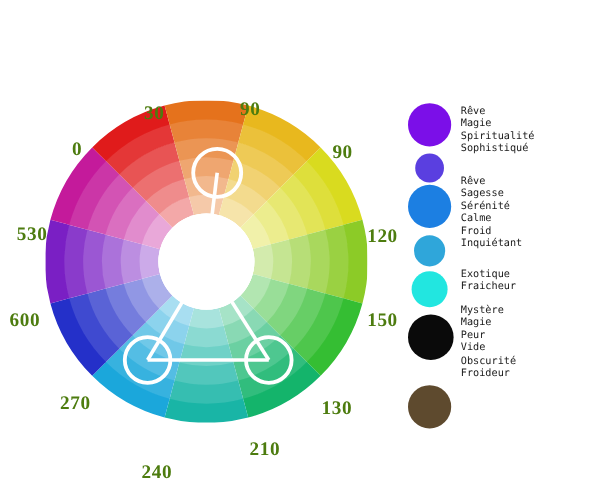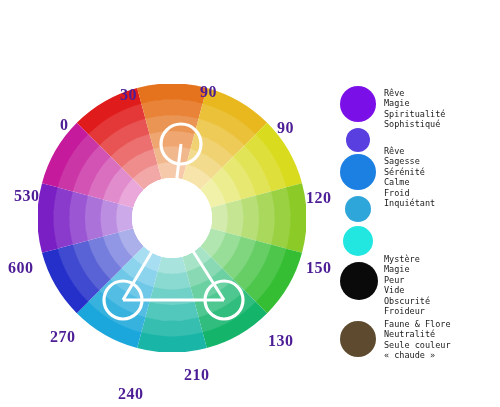--- a/index.html
+++ b/index.html
@@ -27,7 +27,7 @@
     font-family:"Liberation Serif", serif;
     font-weight:bold;
     font-size:16px;
-    color:#4c1d95;
+    color:#4d7c0f;
     letter-spacing:0.5px;
     white-space:nowrap;
     line-height:1;

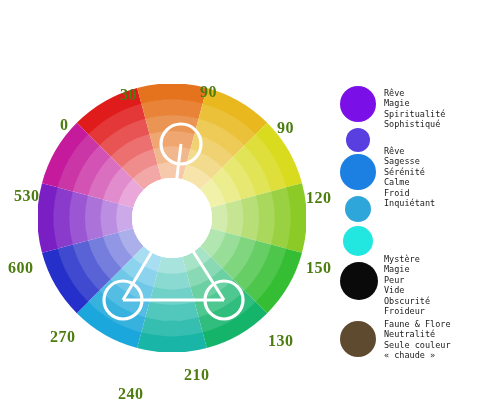--- a/index.html
+++ b/index.html
@@ -195,6 +195,8 @@
       <div class="legend-row" style="left: 3px; top: 142px;">
         <div class="swatch" style="width: 30px; height: 30px; background: rgb(34, 230, 224);"></div>
       </div>
+      <div class="legend-row legend-text" style="left: 44px; top: 140px; display: block;">Exotique
+Fraicheur</div>
       <div class="legend-row" style="left: 0px; top: 178px;">
         <div class="swatch" style="width: 38px; height: 38px; background: rgb(10, 10, 10);"></div>
       </div>

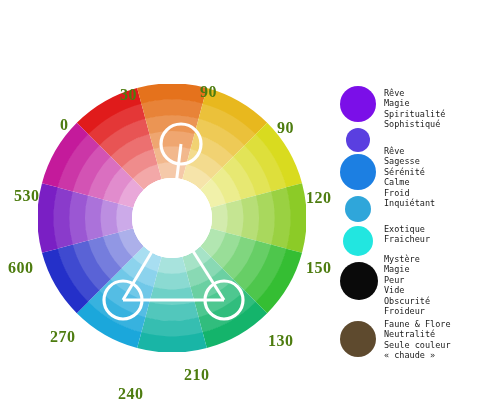--- a/index.html
+++ b/index.html
@@ -209,10 +209,6 @@
       <div class="legend-row" style="left: 0px; top: 237px;">
         <div class="swatch" style="width: 36px; height: 36px; background: rgb(94, 74, 46);"></div>
       </div>
-      <div class="legend-row legend-text" style="left: 44px; top: 235px; display: block;">Faune &amp; Flore
-Neutralité
-Seule couleur
-« chaude »</div>
     </div>
 
 </div>

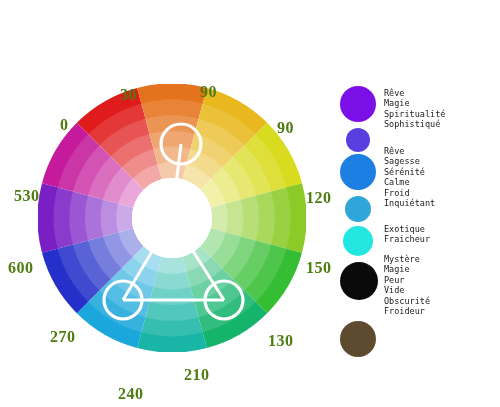--- a/index.html
+++ b/index.html
@@ -162,7 +162,7 @@
       <div class="deg" style="left: 306px; top: 190px;">120</div>
       <div class="deg" style="left: 306px; top: 260px;">150</div>
       <div class="deg" style="left: 268px; top: 333px;">130</div>
-      <div class="deg" style="left: 184px; top: 367px;">210</div>
+      <div class="deg" style="left: 208px; top: 367px;">210</div>
       <div class="deg" style="left: 118px; top: 386px;">240</div>
       <div class="deg" style="left: 50px; top: 329px;">270</div>
       <div class="deg" style="left: 8px; top: 260px;">600</div>

